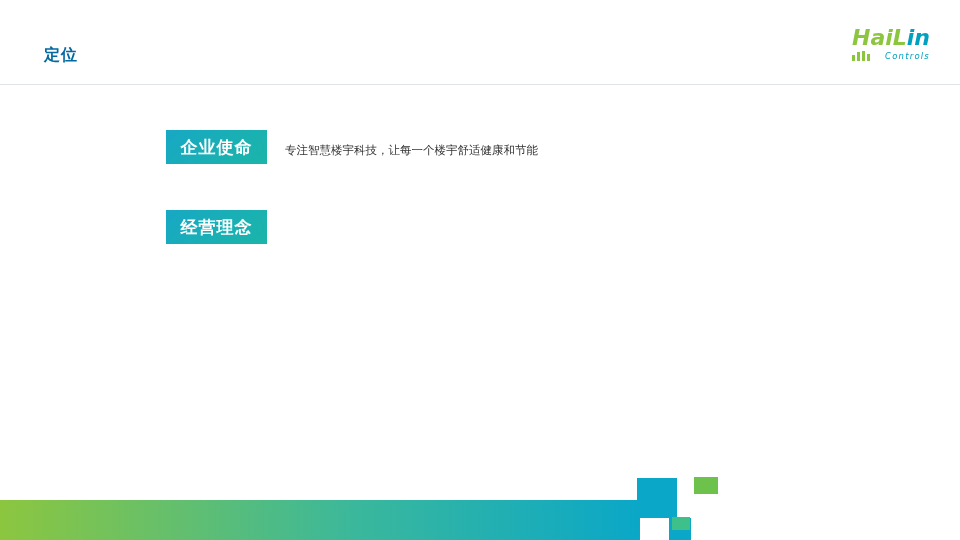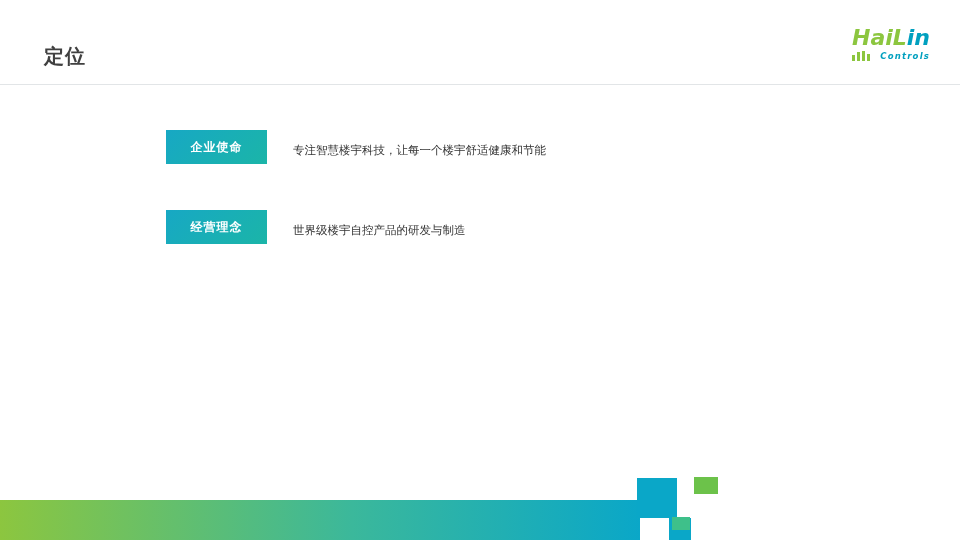--- a/index.html
+++ b/index.html
@@ -27,11 +27,12 @@
     position: absolute;
     left: 44px;
     top: 42px;
-    font-size: 20px;
-    font-weight: bold;
-    color: #404040;
+    font-size: 16px;
+    font-weight: bold;
+    color: #0369a1;
     letter-spacing: 1px;
     line-height: 28px;
+    font-family: Liberation Mono, monospace;
   }
 
   .header-rule {

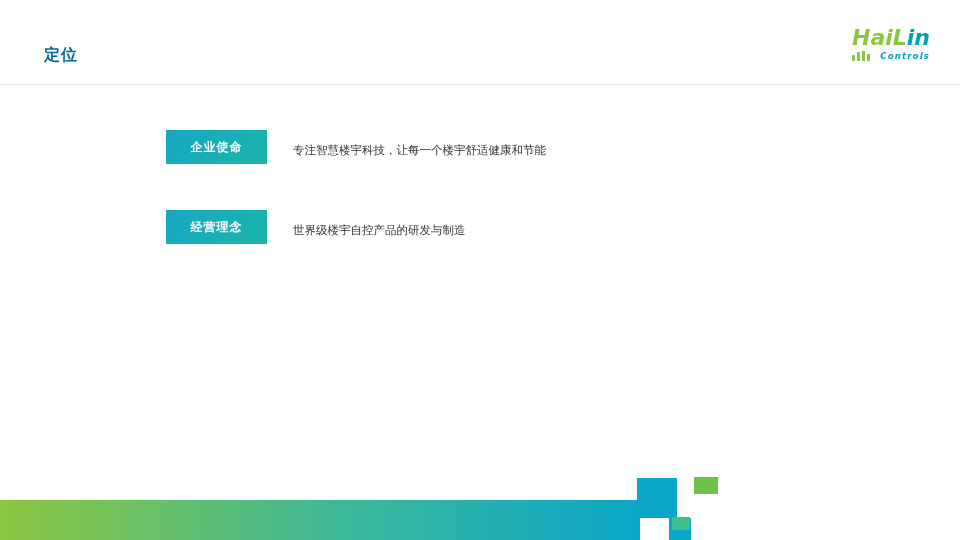--- a/index.html
+++ b/index.html
@@ -71,7 +71,7 @@
     right: 0;
     top: 25px;
     font-size: 8.5px;
-    font-weight: bold;
+    font-weight: normal;
     font-style: italic;
     color: #00a0bf;
     letter-spacing: 1.2px;

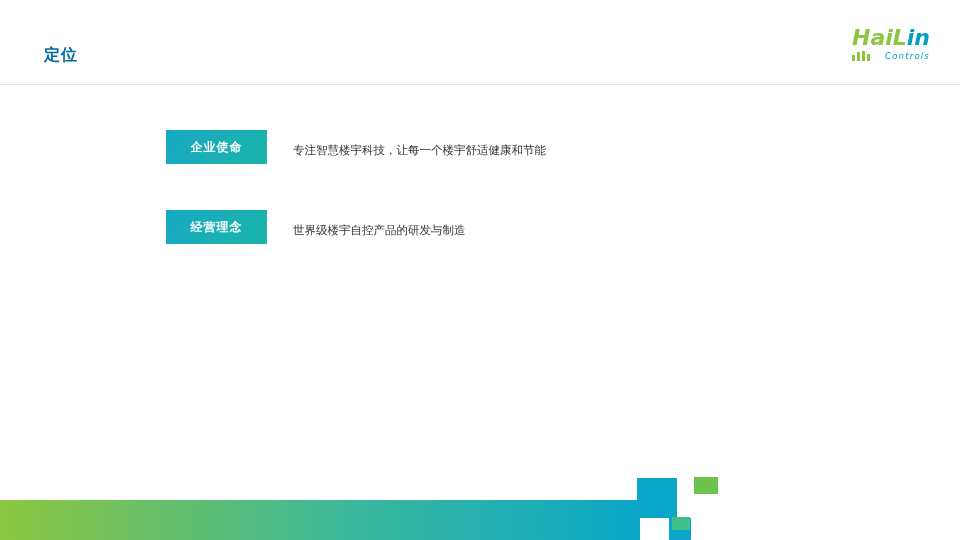--- a/index.html
+++ b/index.html
@@ -117,7 +117,7 @@
     height: 34px;
     background: linear-gradient(135deg, #17a8c4 0%, #1bb5a8 100%);
     color: #ffffff;
-    font-size: 12px;
+    font-size: 17px;
     font-weight: bold;
     letter-spacing: 1px;
     display: flex;

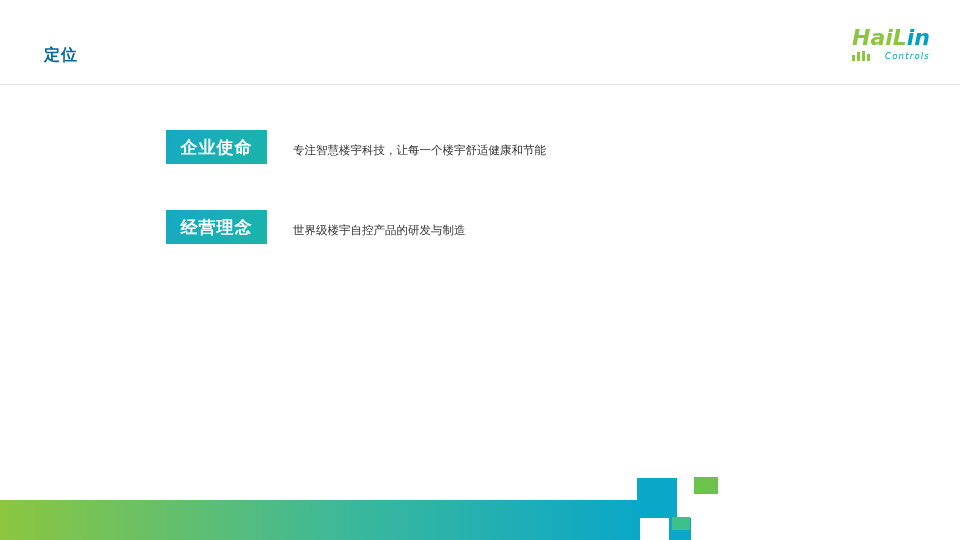--- a/index.html
+++ b/index.html
@@ -133,7 +133,6 @@
     color: #333333;
     line-height: 16px;
     white-space: nowrap;
-    margin-left: 8px;
   }
 
   

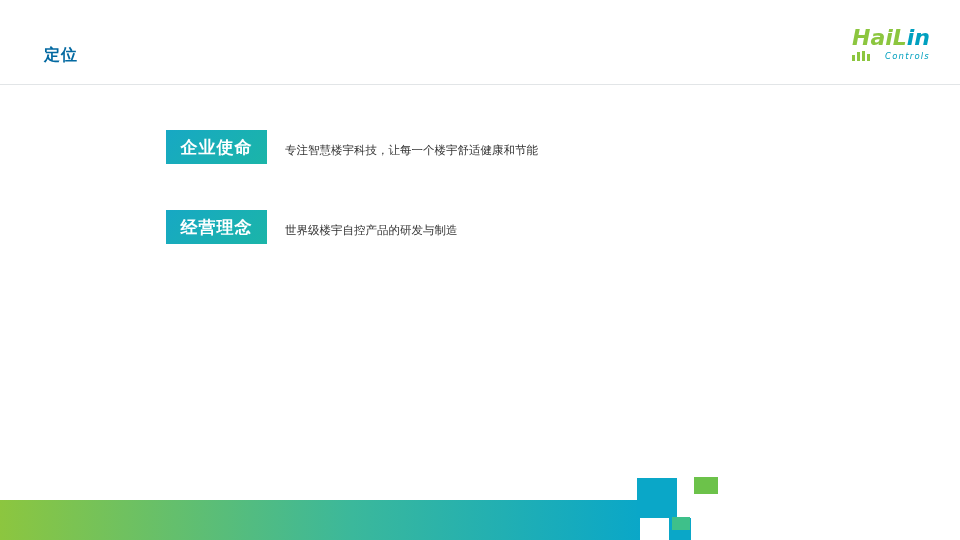--- a/index.html
+++ b/index.html
@@ -207,7 +207,6 @@
 
     <div class="row">
       <div class="row-label">经营理念</div>
-      <div class="row-text">世界级楼宇自控产品的研发与制造</div>
     </div>
 
     <div class="row">

